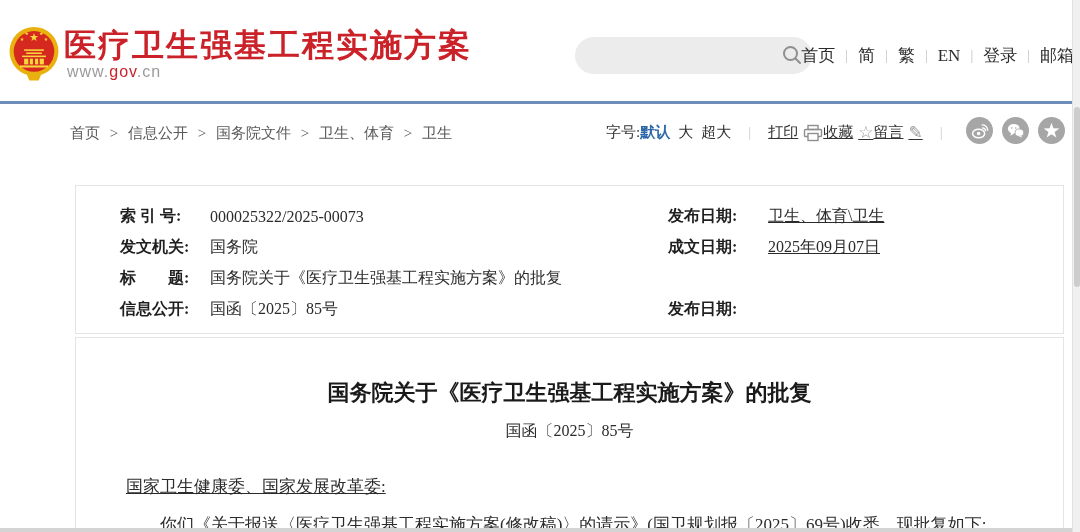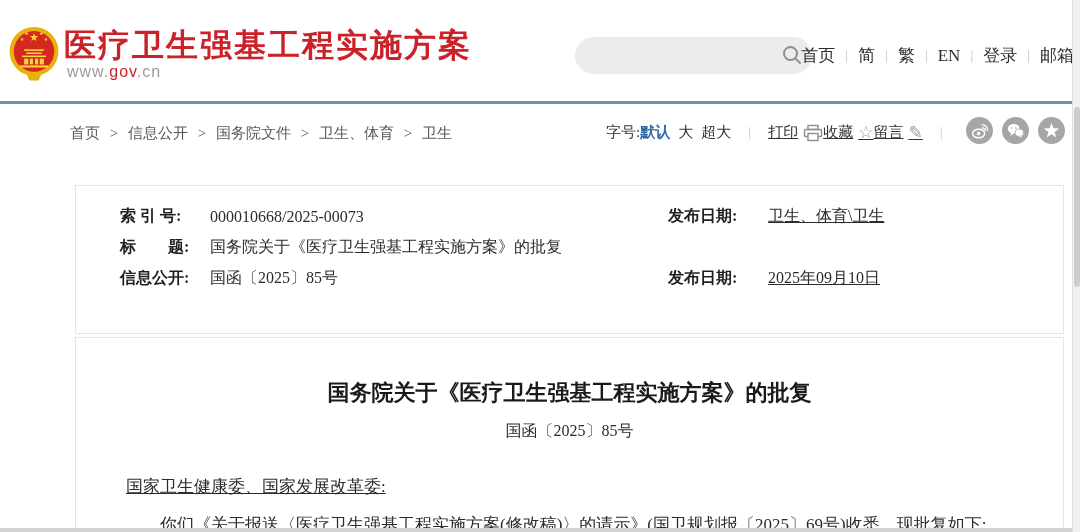--- a/index.html
+++ b/index.html
@@ -195,7 +195,7 @@
   <div class="meta-box">
     <div class="meta-row">
       <span class="meta-label l">索 引 号:</span>
-      <span class="meta-value l">000010668/2025-00073</span>
+      <span class="meta-value l">000025322/2025-00073</span>
       <span class="meta-label r">发布日期:</span>
       <span class="meta-value r">卫生、体育\卫生</span>
     </div>

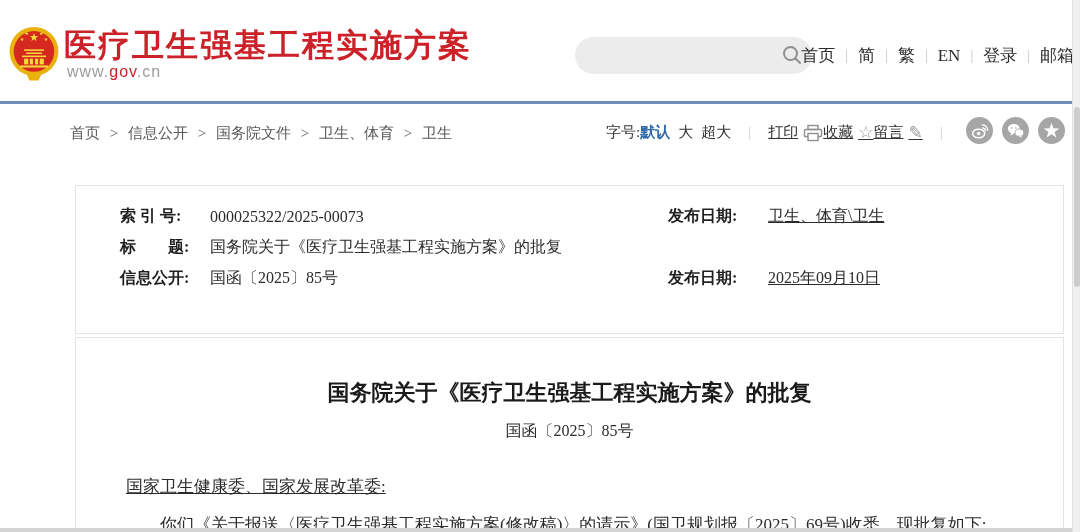--- a/index.html
+++ b/index.html
@@ -200,6 +200,12 @@
       <span class="meta-value r">卫生、体育\卫生</span>
     </div>
     <div class="meta-row">
+      <span class="meta-label l">发文机关:</span>
+      <span class="meta-value l">国务院</span>
+      <span class="meta-label r">成文日期:</span>
+      <span class="meta-value r">2025年09月07日</span>
+    </div>
+    <div class="meta-row">
       <span class="meta-label l">标　　题:</span>
       <span class="meta-value l">国务院关于《医疗卫生强基工程实施方案》的批复</span>
       <span class="meta-label r"></span>

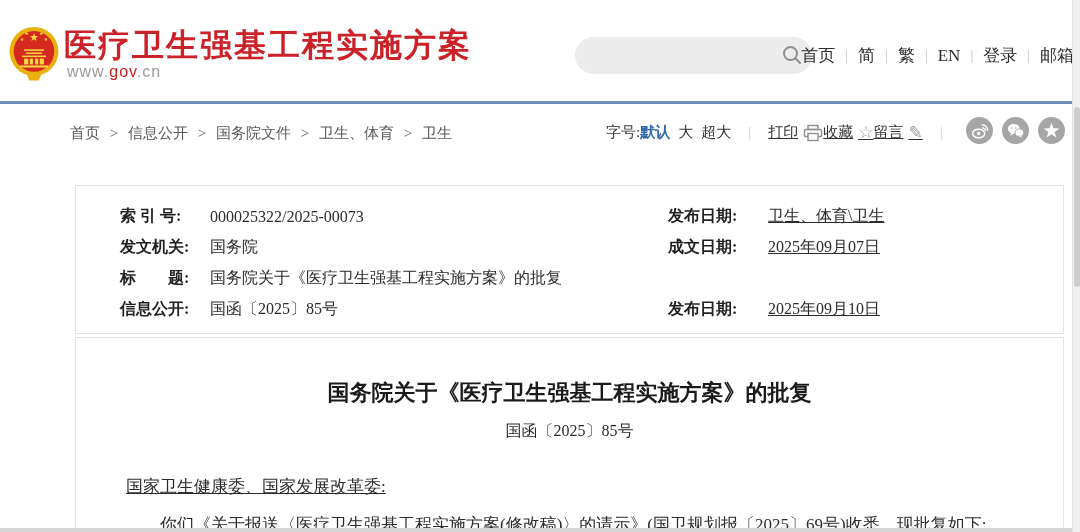--- a/index.html
+++ b/index.html
@@ -215,7 +215,6 @@
       <span class="meta-label l">信息公开:</span>
       <span class="meta-value l">国函〔2025〕85号</span>
       <span class="meta-label r">发布日期:</span>
-      <span class="meta-value r">2025年09月10日</span>
     </div>
   </div>
 

